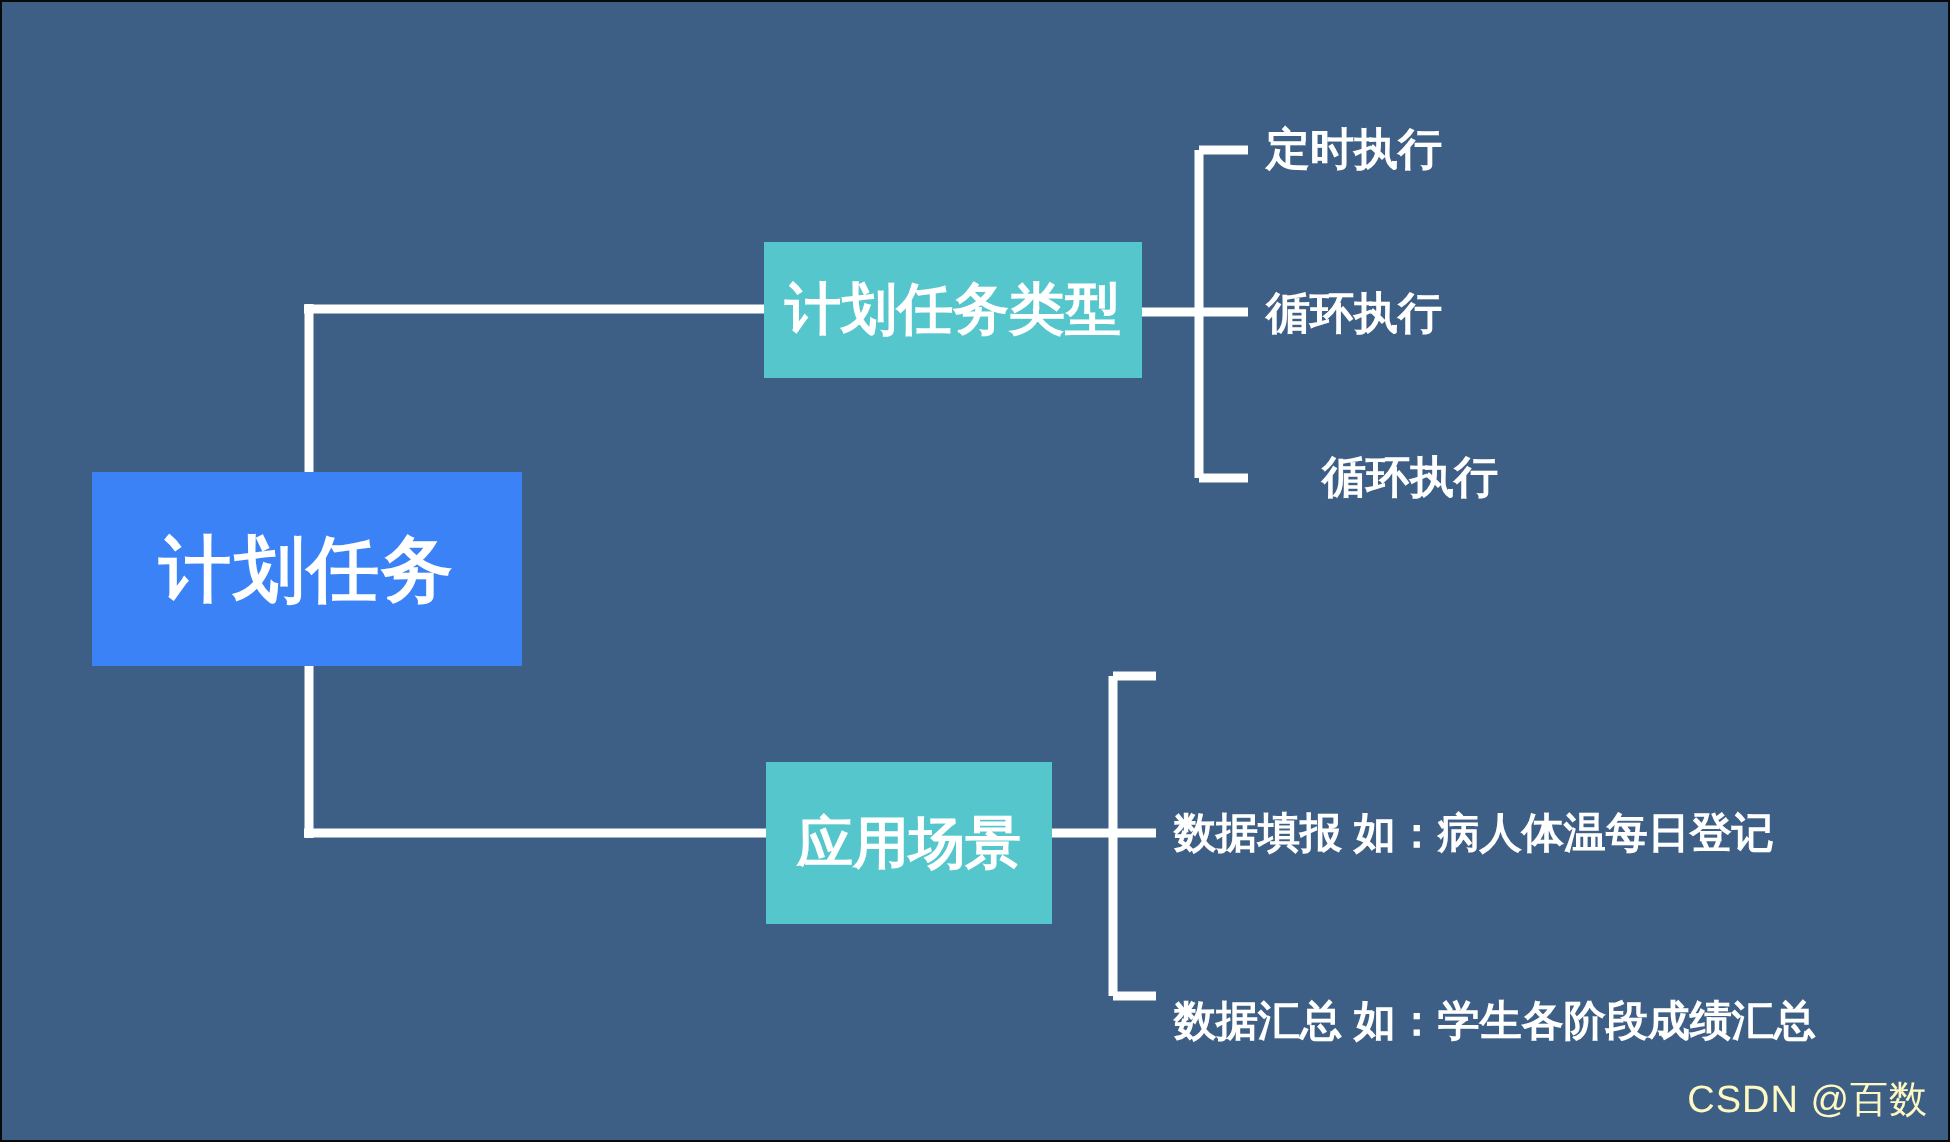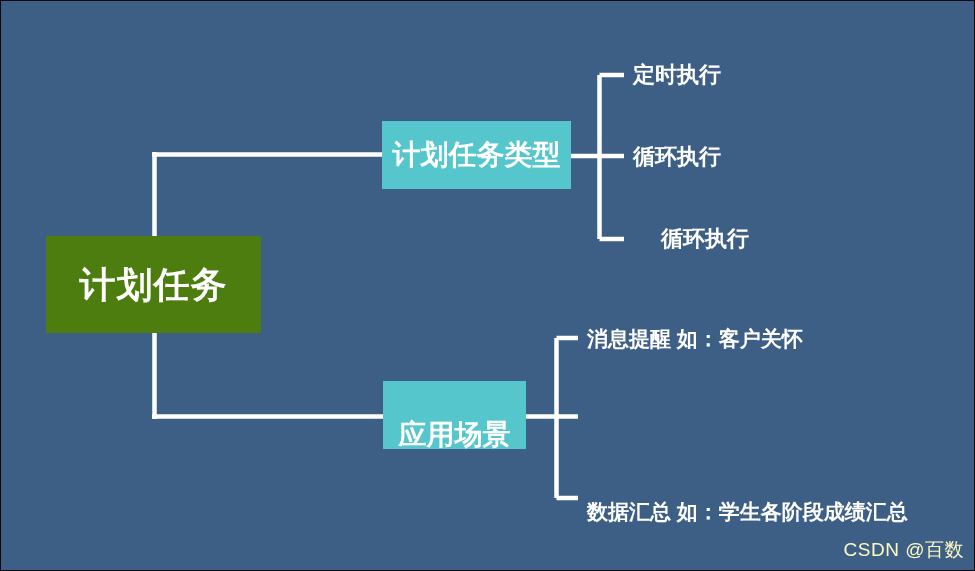--- a/index.html
+++ b/index.html
@@ -41,7 +41,7 @@
     top: 235px;
     width: 215px;
     height: 97px;
-    background: #4d7c0f;
+    background: #3b82f6;
     font-size: 36px;
     letter-spacing: 1px;
   }

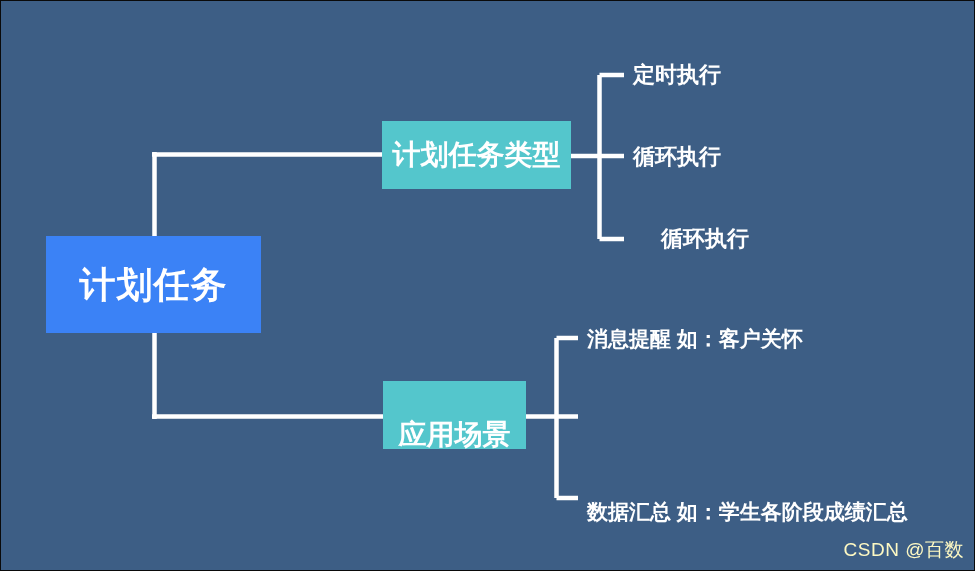--- a/index.html
+++ b/index.html
@@ -109,7 +109,6 @@
     <span>应用场景</span>
   </div>
 
-  <div class="leaf leaf-bottom leaf-4">消息提醒 如：客户关怀</div>
 
 
   <div class="leaf leaf-bottom leaf-6">数据汇总 如：学生各阶段成绩汇总</div>

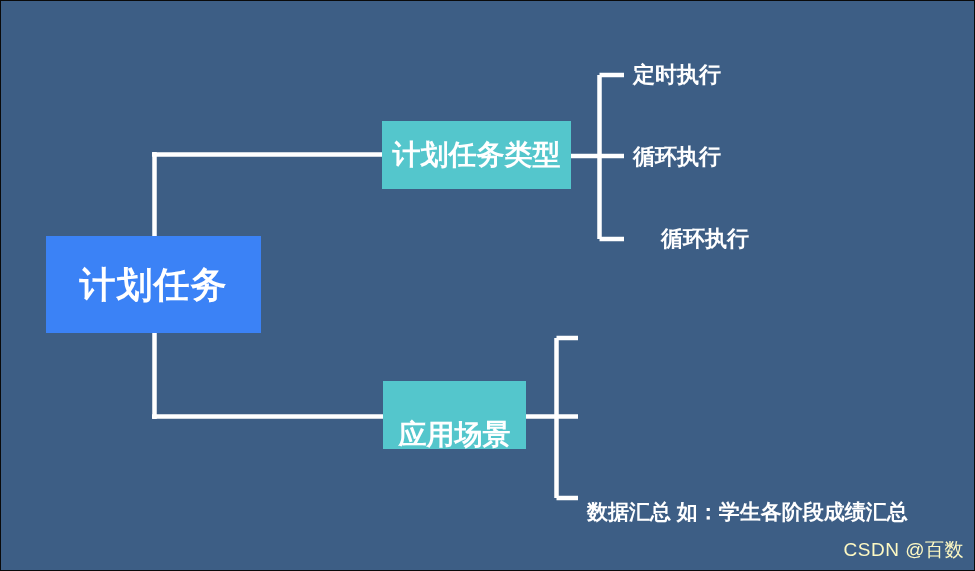--- a/index.html
+++ b/index.html
@@ -50,7 +50,7 @@
     font-size: 28px;
   }
   .node-branch-1 { left: 381px; top: 120px; width: 189px; height: 68px; }
-  .node-branch-2 { left: 382px; top: 380px; width: 143px; height: 68px; align-items: flex-end; }
+  .node-branch-2 { left: 382px; top: 380px; width: 143px; height: 81px; }
   .leaf {
     position: absolute;
     transform: translateY(-50%);

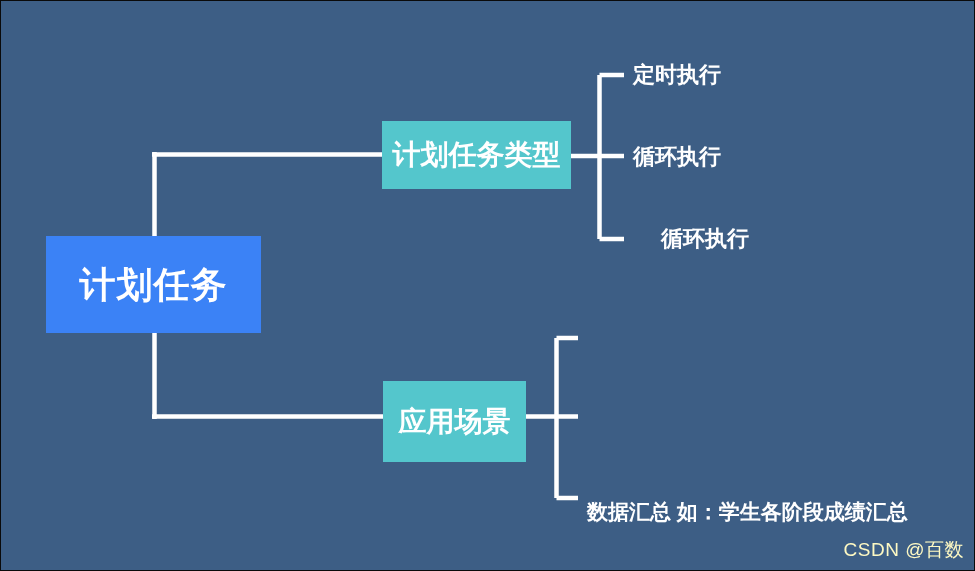--- a/index.html
+++ b/index.html
@@ -110,6 +110,7 @@
   </div>
 
 
+  <div class="leaf leaf-bottom leaf-5">数据填报 如：病人体温每日登记</div>
 
   <div class="leaf leaf-bottom leaf-6">数据汇总 如：学生各阶段成绩汇总</div>
 

